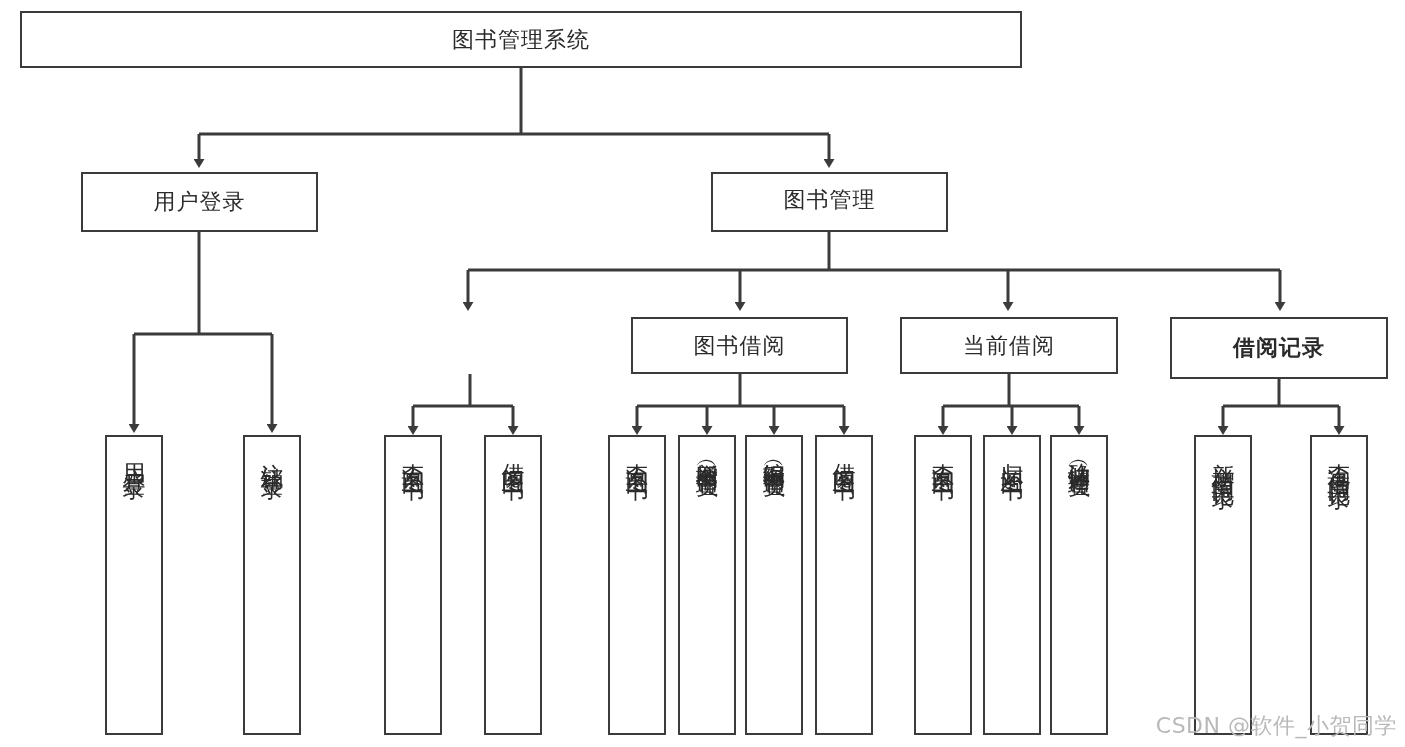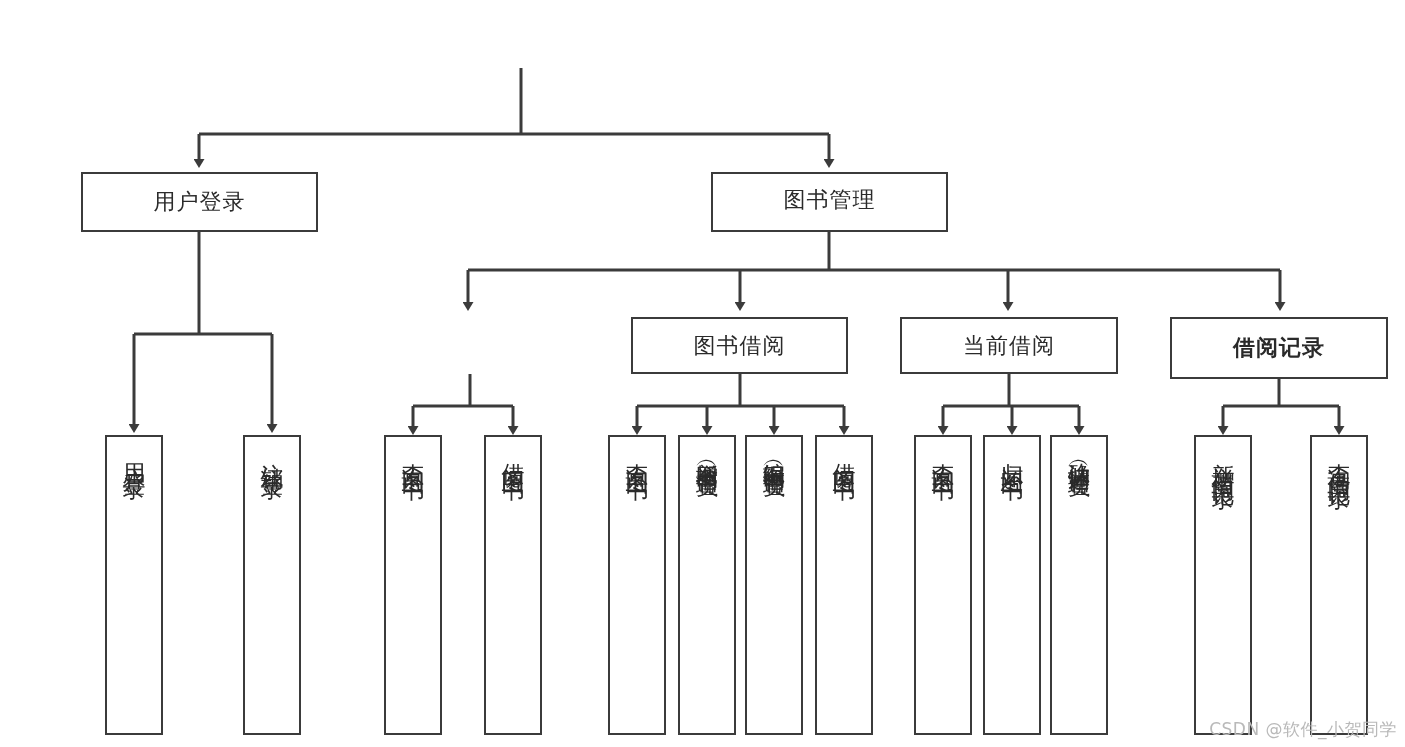--- a/index.html
+++ b/index.html
@@ -132,6 +132,9 @@
     </g>
   </svg>
 
+  <div class="node horiz" style="left:20px; top:11px; width:1002px; height:57px;">
+    <span class="label">图书管理系统</span>
+  </div>
 
   <div class="node horiz" style="left:81px; top:172px; width:237px; height:60px;">
     <span class="label">用户登录</span>

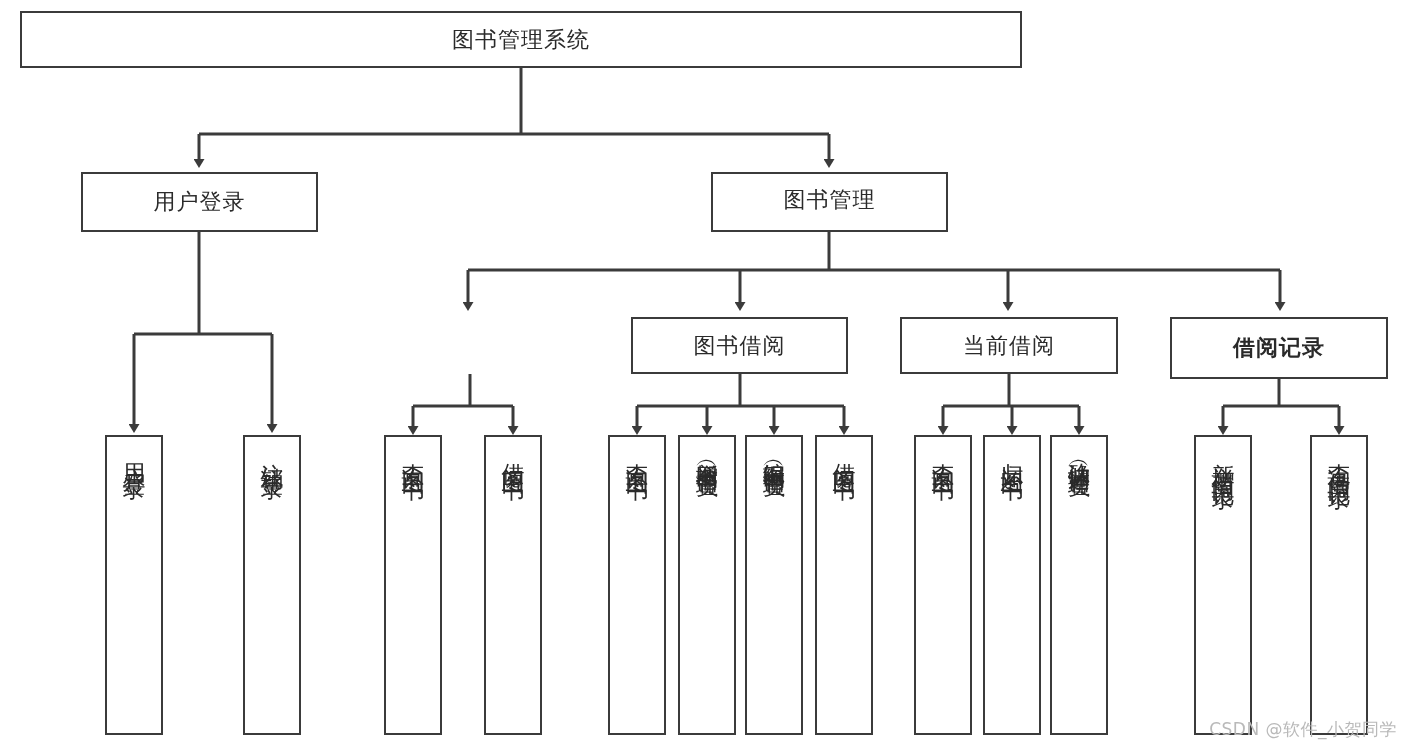--- a/index.html
+++ b/index.html
@@ -70,7 +70,7 @@
     position: absolute;
     right: 8px;
     bottom: 6px;
-    font-size: 17px;
+    font-size: 22px;
     color: #b9b9b9;
     z-index: 5;
     white-space: nowrap;

